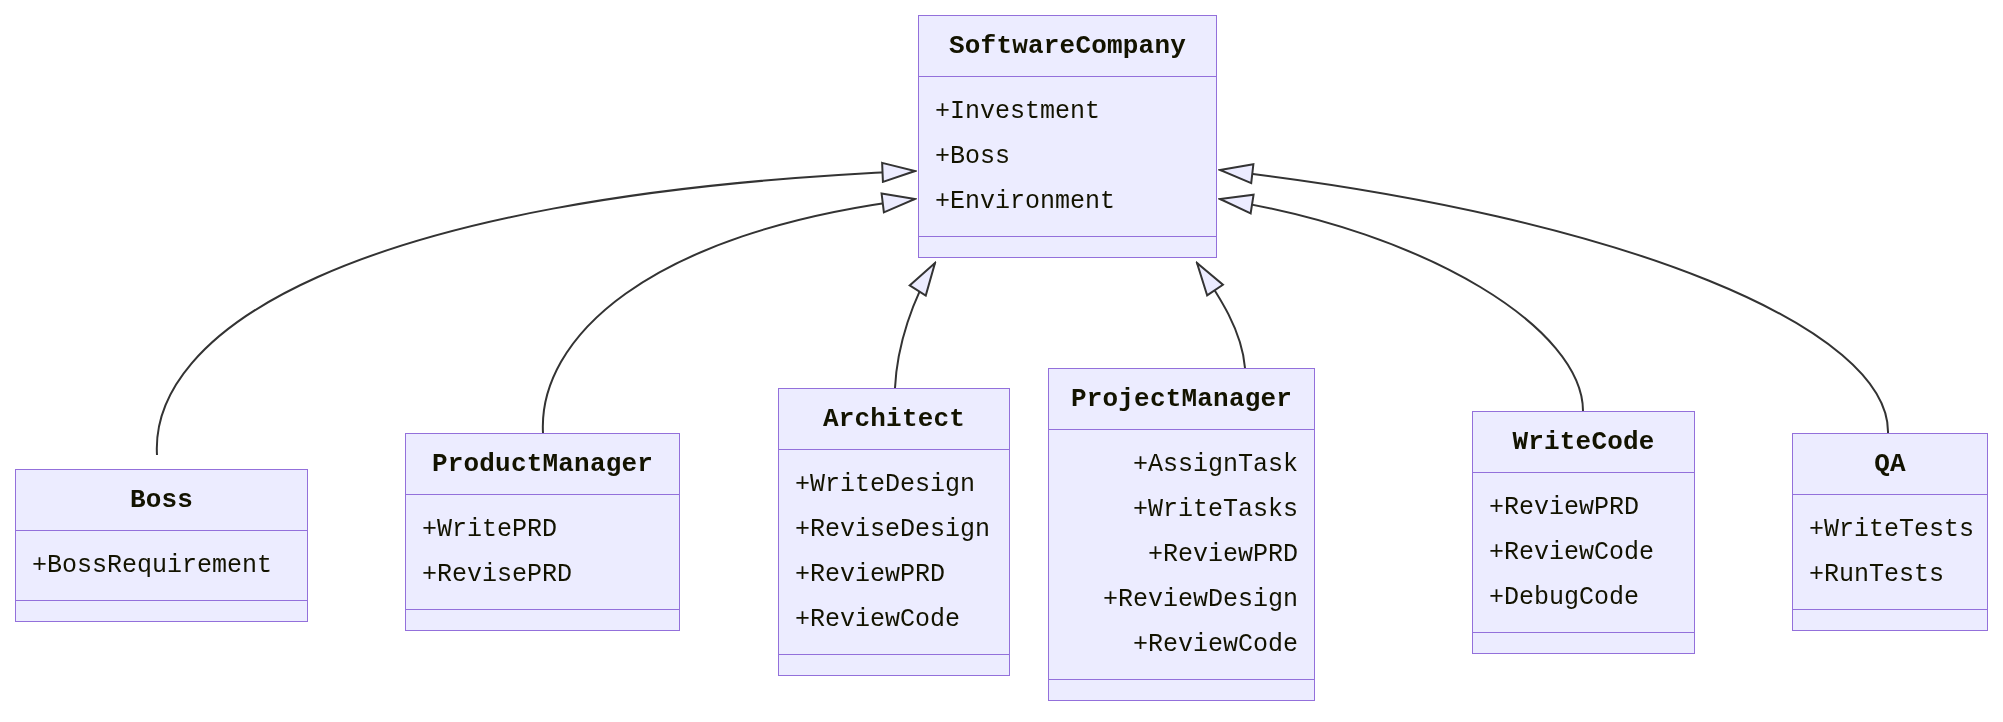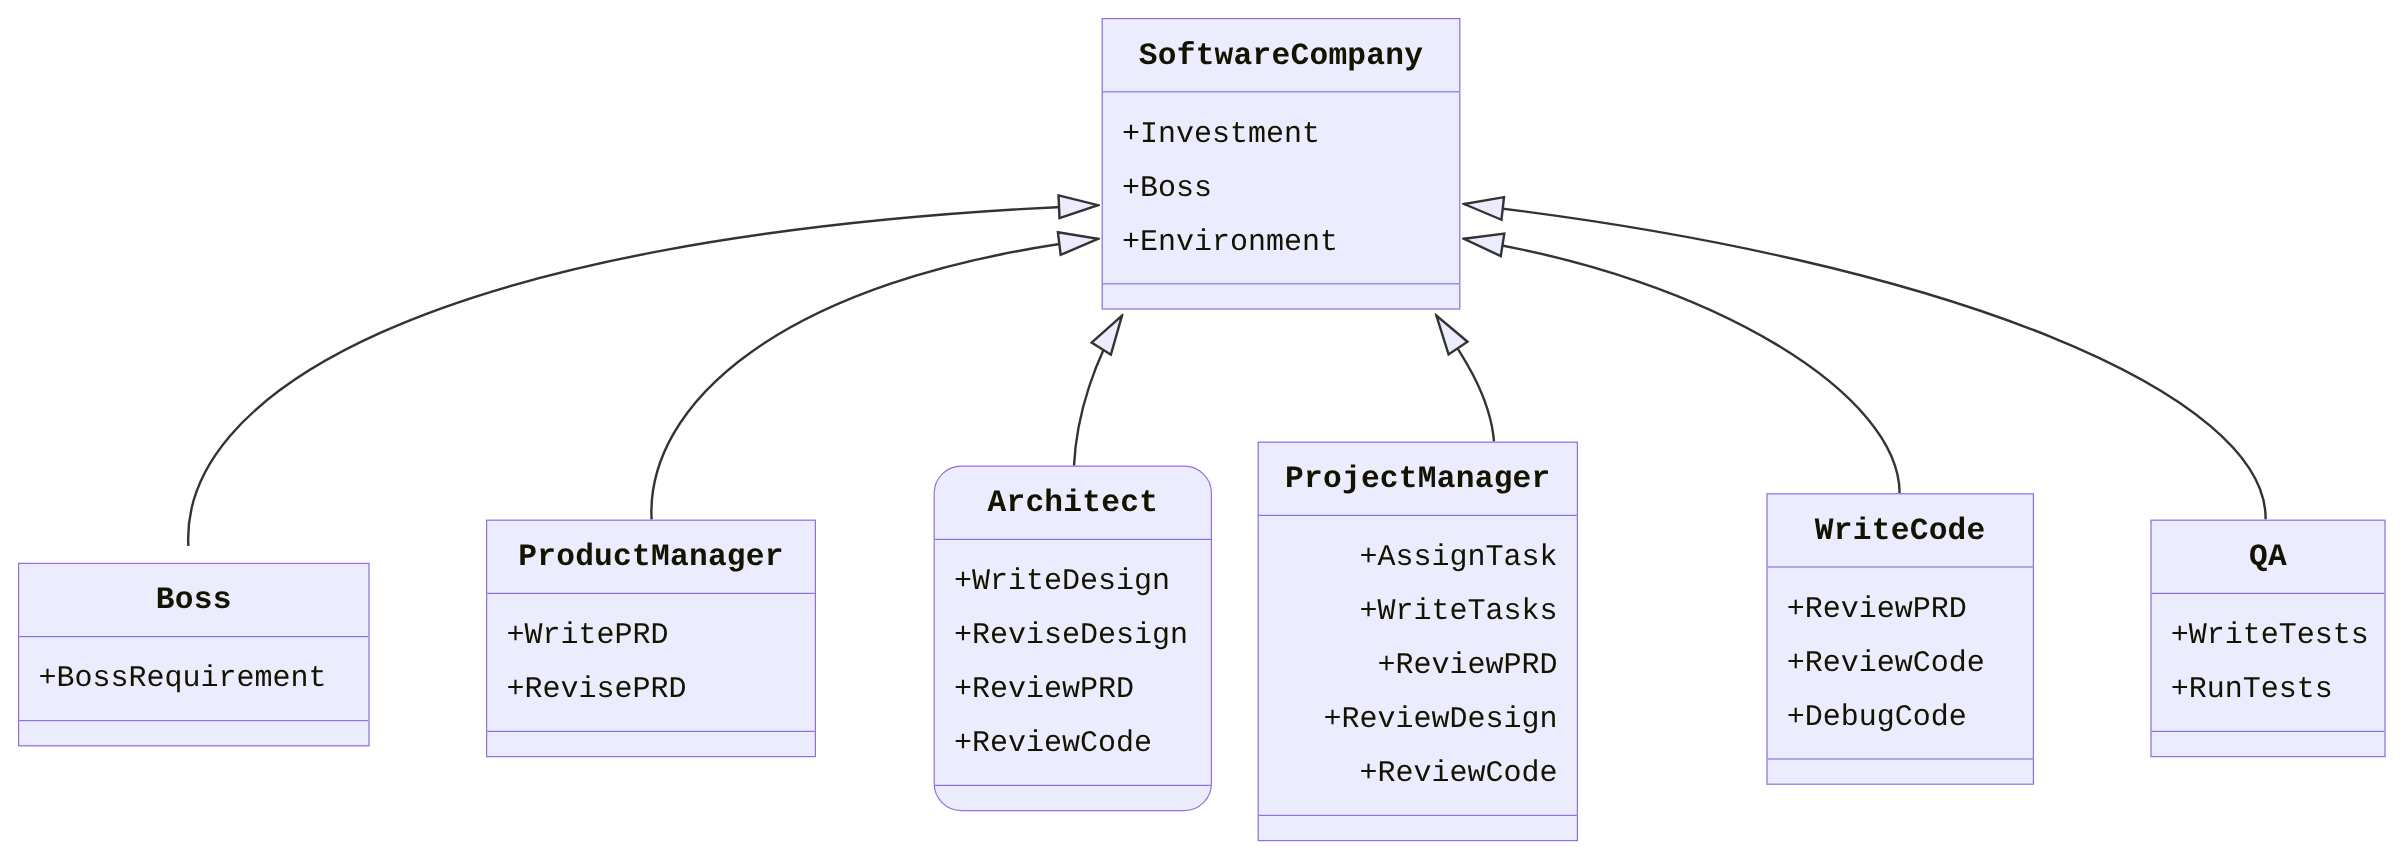--- a/index.html
+++ b/index.html
@@ -96,7 +96,7 @@
     <div class="class-methods"></div>
   </div>
 
-  <div class="class-box" style="left:778px; top:388px; width:232px;border-radius:23px;">
+  <div class="class-box" style="left:778px; top:388px; width:232px;">
     <div class="class-title">Architect</div>
     <div class="class-members">
       <div class="member">+WriteDesign</div>

